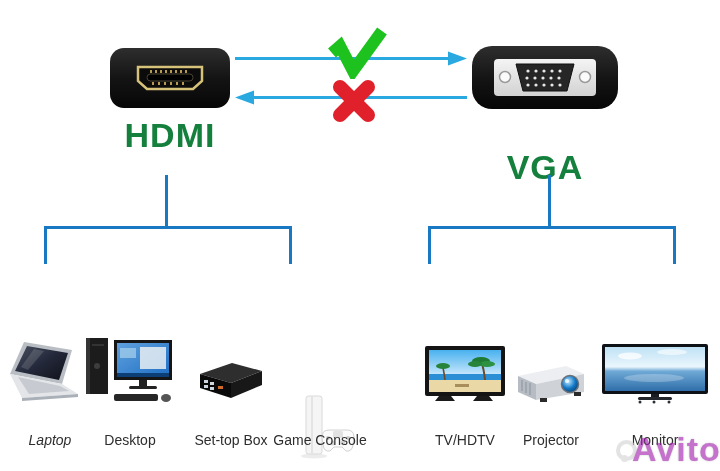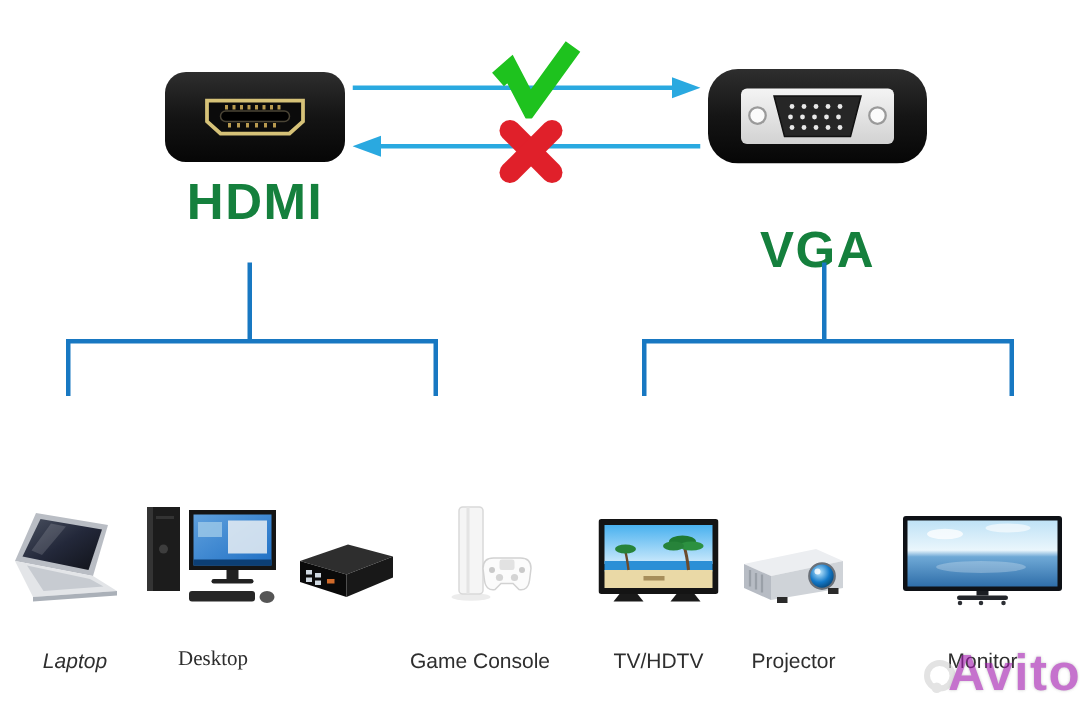--- a/index.html
+++ b/index.html
@@ -158,7 +158,7 @@
     <div class="device-label">Laptop</div>
   </div>
 
-  <div class="device" style="left:95px;width:94px;font-family:Liberation Serif, serif;">
+  <div class="device" style="left:83px;width:94px;">
     <div class="device-icon">
       <svg width="92" height="70" viewBox="0 0 92 70">
         <defs>

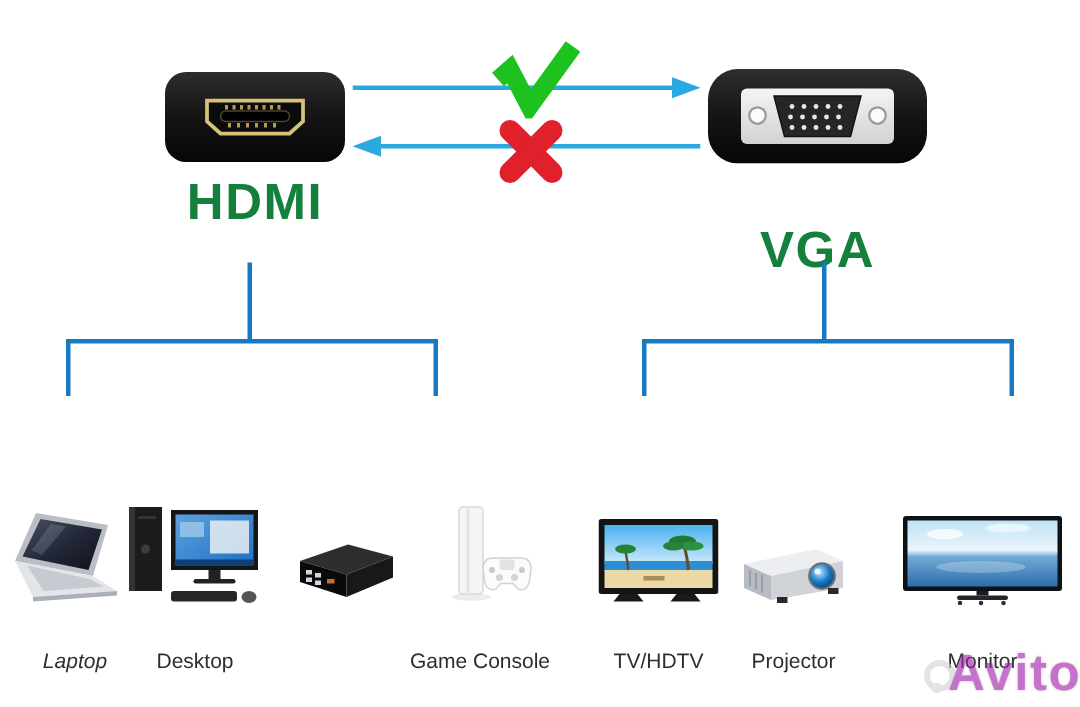--- a/index.html
+++ b/index.html
@@ -198,6 +198,7 @@
         <rect x="22" y="28" width="5" height="3" fill="#d06a2a"></rect>
       </svg>
     </div>
+    <div class="device-label">Set-top Box</div>
   </div>
 
   <div class="device" style="left:272px;width:96px;">

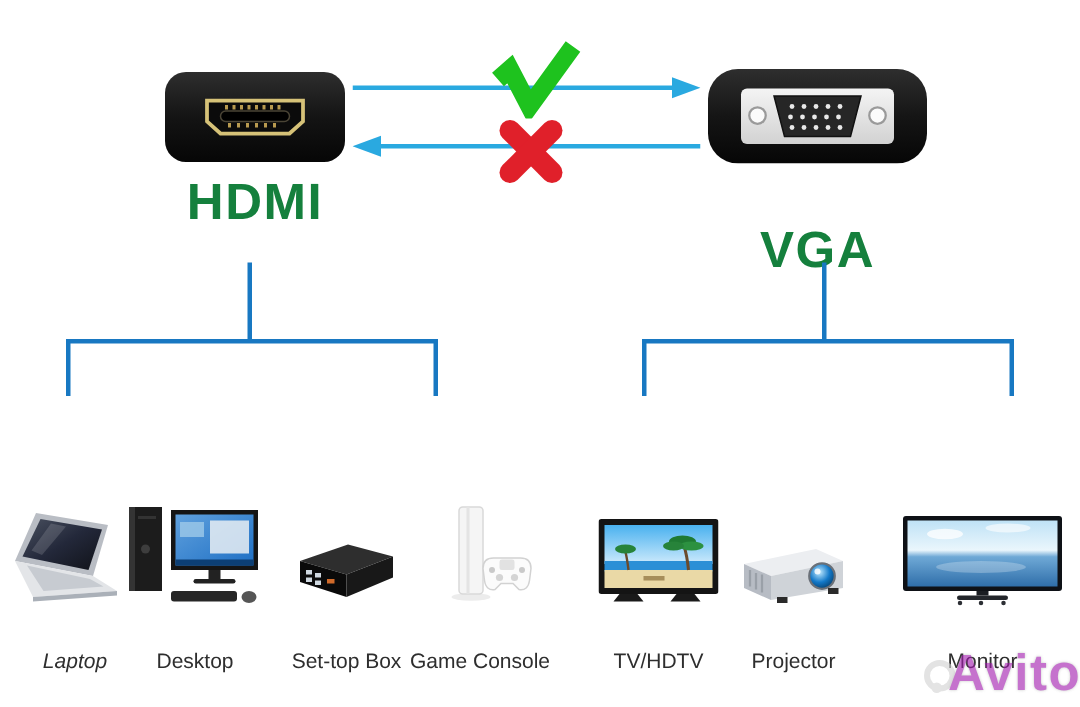--- a/index.html
+++ b/index.html
@@ -201,7 +201,7 @@
     <div class="device-label">Set-top Box</div>
   </div>
 
-  <div class="device" style="left:272px;width:96px;">
+  <div class="device" style="left:272px;width:96px;justify-content:flex-end;">
     <div class="device-icon">
       <svg width="76" height="70" viewBox="0 0 76 70">
         <ellipse cx="32" cy="62" rx="13" ry="2.5" fill="#ececec"></ellipse>

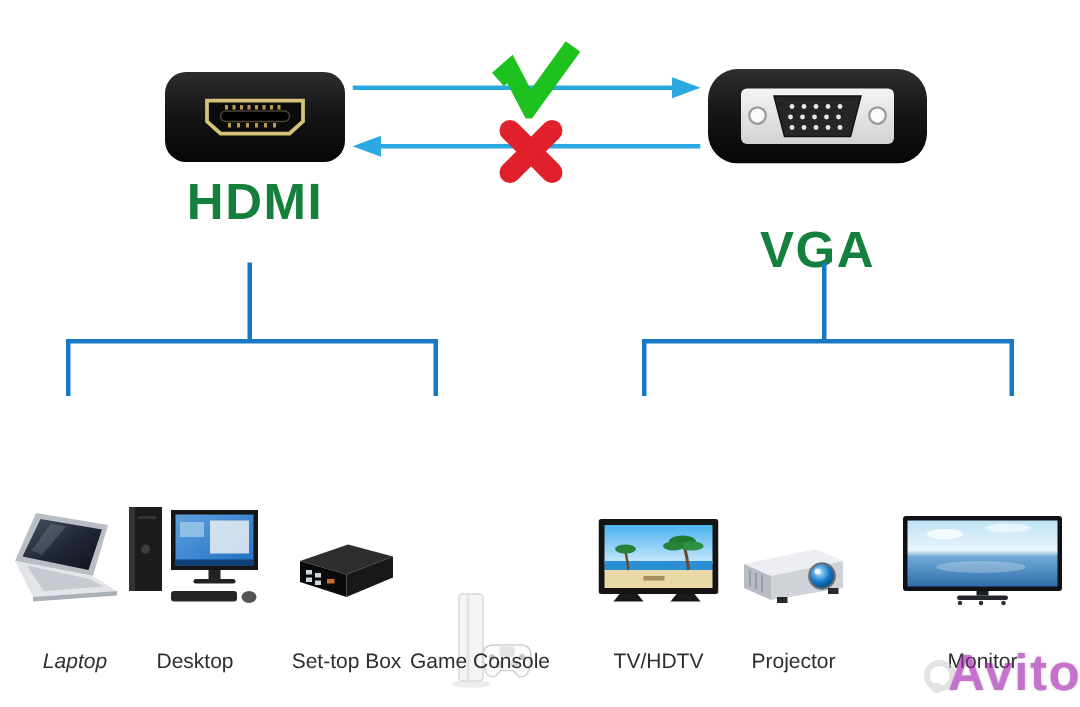--- a/index.html
+++ b/index.html
@@ -220,7 +220,7 @@
     <div class="device-label">Game Console</div>
   </div>
 
-  <div class="device" style="left:394px;width:90px;">
+  <div class="device" style="left:420px;width:90px;">
     <div class="device-icon">
       <svg width="80" height="60" viewBox="0 0 80 60">
         <defs>

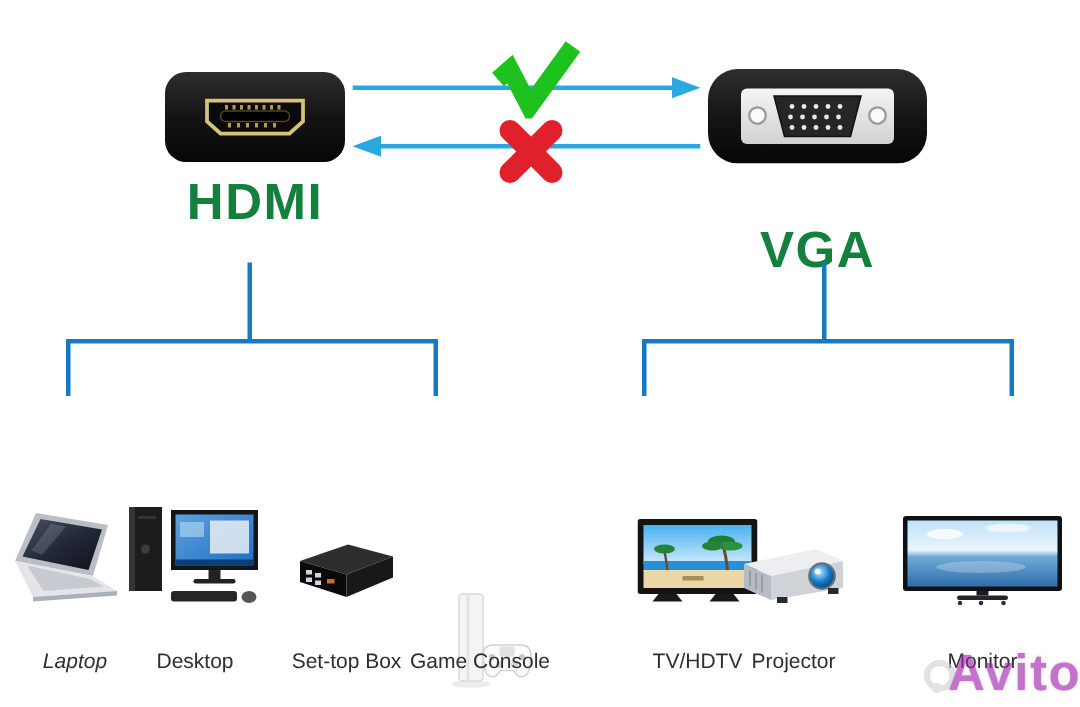--- a/index.html
+++ b/index.html
@@ -247,7 +247,7 @@
     <div class="device-label">TV/HDTV</div>
   </div>
 
-  <div class="device" style="left:484px;width:90px;">
+  <div class="device" style="left:506px;width:90px;">
     <div class="device-icon">
       <svg width="70" height="48" viewBox="0 0 70 48">
         <defs>

